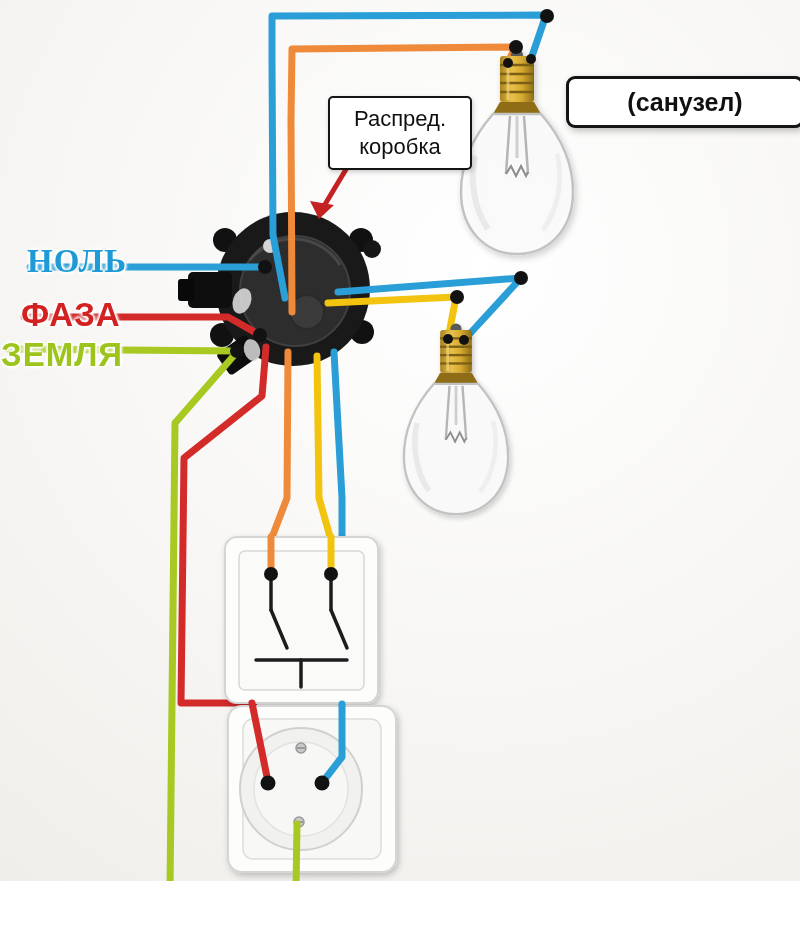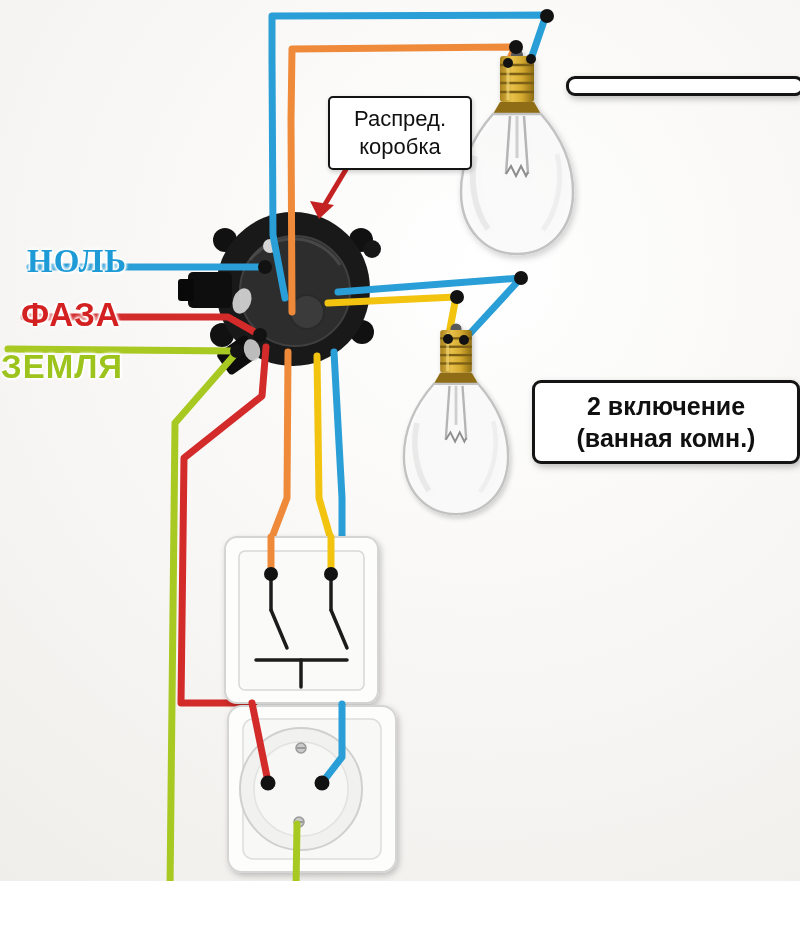--- a/index.html
+++ b/index.html
@@ -175,6 +175,7 @@
   </div>
 
   <div class="callout" id="bulb1-callout">
+    <span class="line">(санузел)</span>
   </div>
 
   <div class="callout" id="bulb2-callout">

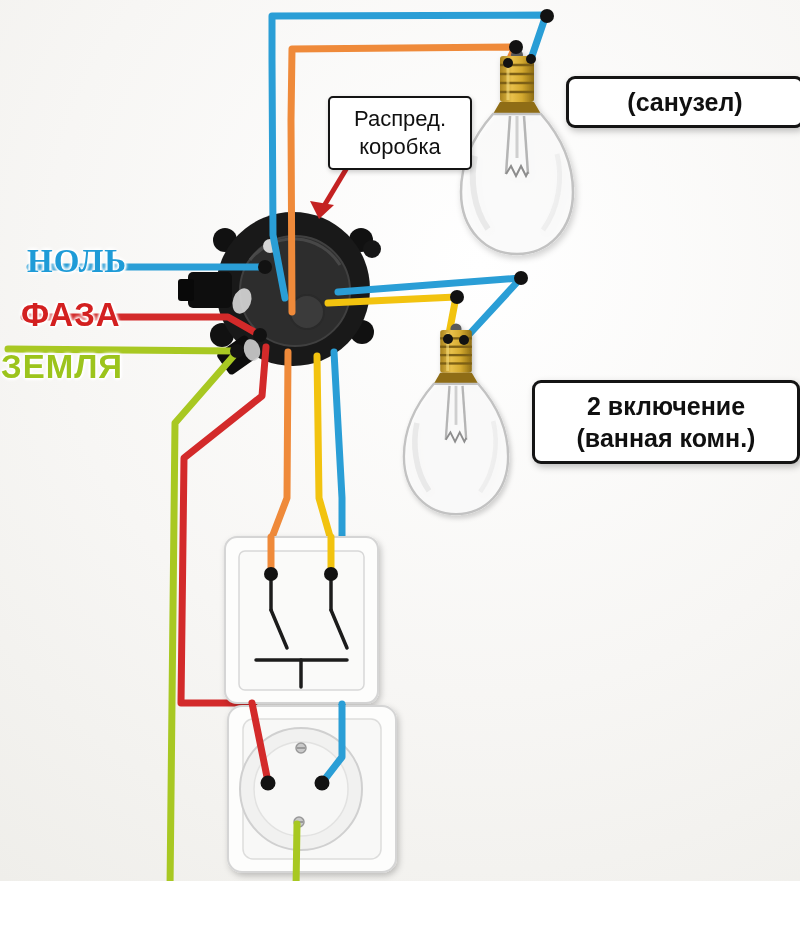--- a/index.html
+++ b/index.html
@@ -41,7 +41,7 @@
   }
   #label-neutral{left:27px;top:243px;color:#1e9bd7;font-family:Liberation Serif, serif;}
   #label-phase{left:21px;top:296px;color:#d32020;}
-  #label-ground{left:1px;top:348px;color:#9cc41c;}
+  #label-ground{left:1px;top:336px;color:#9cc41c;}
   .wire{fill:none;stroke-width:7;stroke-linecap:round;stroke-linejoin:round;}
   .dot{fill:#121212;}
 </style>

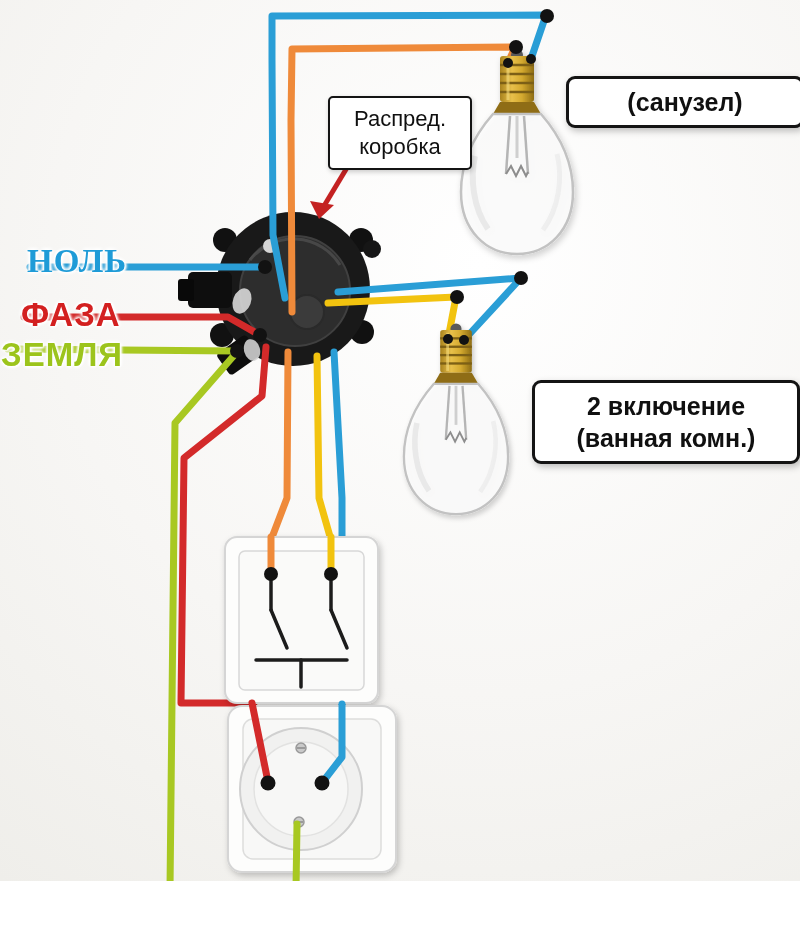--- a/index.html
+++ b/index.html
@@ -178,10 +178,6 @@
     <span class="line">(санузел)</span>
   </div>
 
-  <div class="callout" id="bulb2-callout">
-    <span class="line">2 включение</span>
-    <span class="line">(ванная комн.)</span>
-  </div>
 
   <div class="wire-label" id="label-neutral">НОЛЬ</div>
   <div class="wire-label" id="label-phase">ФАЗА</div>

